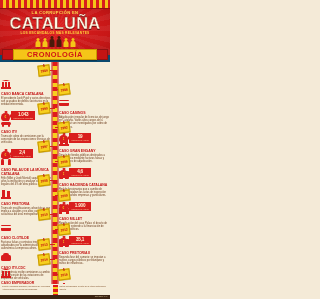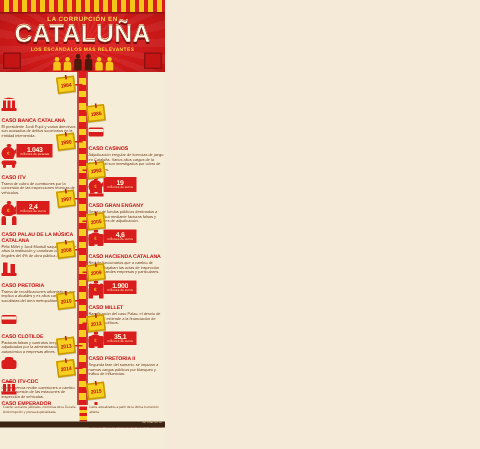--- a/index.html
+++ b/index.html
@@ -11,7 +11,7 @@
     background:#f6edd9;
   }
   
-  .header { position:relative; width:110px; height:48px; background:#0c4a6e; overflow:hidden; }
+  .header { position:relative; width:110px; height:62px; background:#0c4a6e; overflow:hidden; }
   .top-stripes {
     position:absolute; top:0; left:0; width:110px; height:9px;
     background:repeating-linear-gradient(90deg,#d91d1d 0 3px,#f5c518 3px 6px);

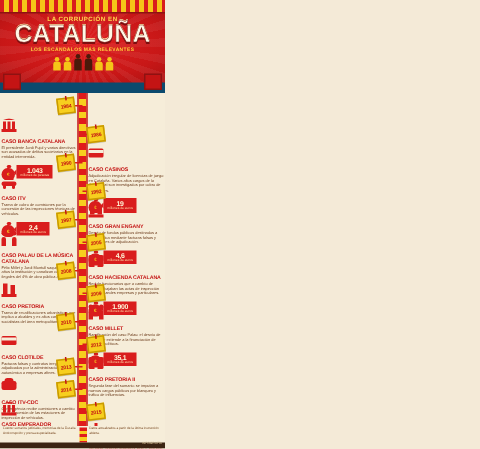--- a/index.html
+++ b/index.html
@@ -173,6 +173,9 @@
   </div>
   <div class="ribbon-end l"></div>
   <div class="ribbon-end r"></div>
+  <div class="ribbon">
+    <span>CRONOLOGÍA</span>
+  </div>
 </div>
 
 <div class="timeline-wrap">

